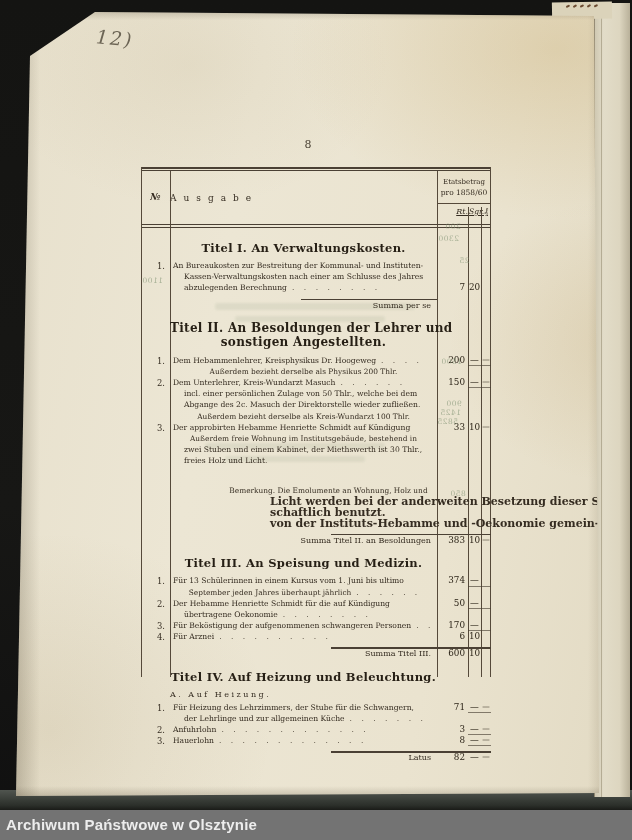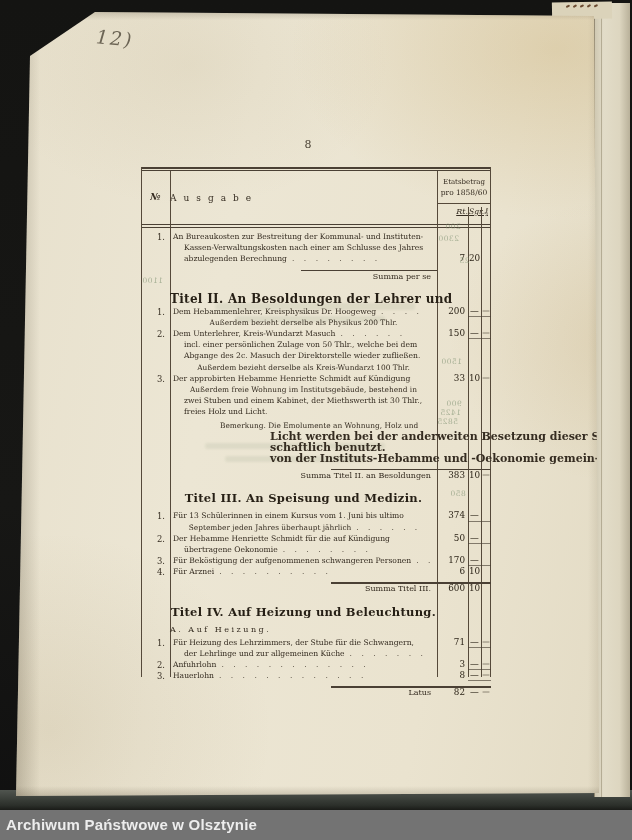--- a/index.html
+++ b/index.html
@@ -171,6 +171,9 @@
     <div class="vline vl-right"></div>
 
     <div class="t-body">
+        <div class="ln title">
+          <div class="txt">Titel I.  An Verwaltungskosten.</div>
+        </div>
         <div class="ln body">
           <span class="num">1.</span>
           <div class="txt">An Bureaukosten zur Bestreitung der Kommunal- und Instituten-</div>

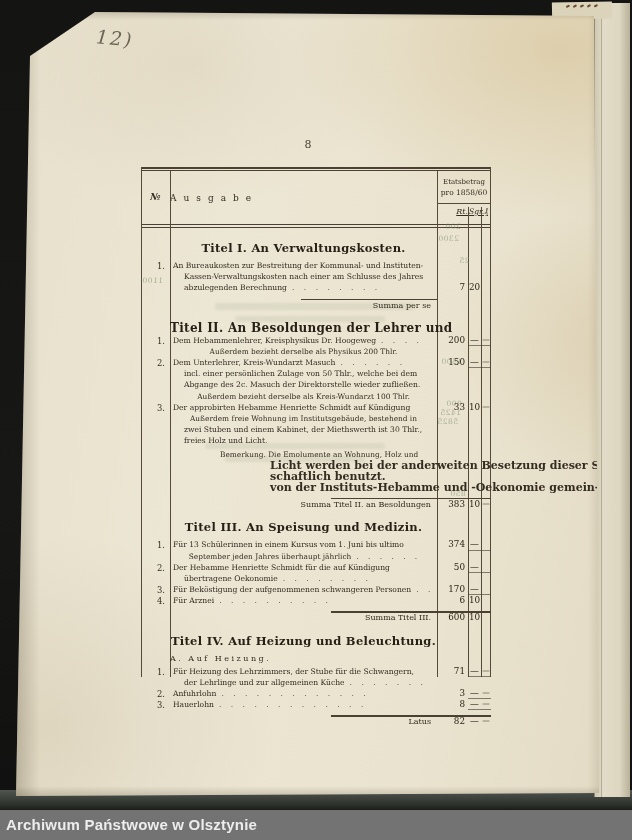--- a/index.html
+++ b/index.html
@@ -193,6 +193,9 @@
         <div class="ln title2a">
           <div class="txt">Titel II.  An Besoldungen der Lehrer und</div>
         </div>
+        <div class="ln title2b">
+          <div class="txt">sonstigen Angestellten.</div>
+        </div>
         <div class="ln body">
           <span class="num">1.</span>
           <div class="txt">Dem Hebammenlehrer, Kreisphysikus Dr. Hoogeweg<span class="dots">. . . .</span></div>

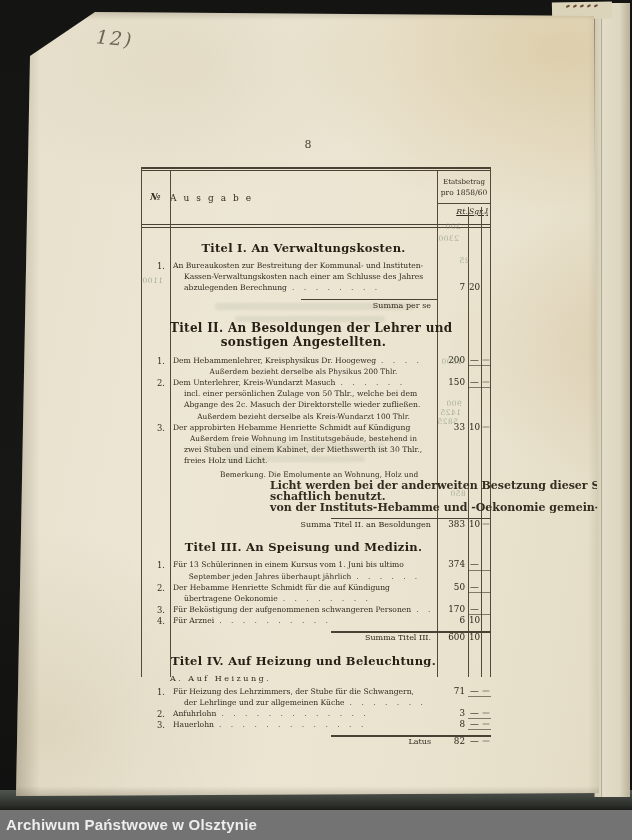--- a/index.html
+++ b/index.html
@@ -96,7 +96,7 @@
   .ln.notec .txt{text-align:center;font-size:7.4px;line-height:11px;}
   .ln.bem1 .txt{padding-left:50px;font-size:7.4px;line-height:11px;}
   .ln.bem .txt{padding-left:100px;font-size:11px;line-height:11px;font-weight:bold;}
-  .ln.bem1{margin-top:3px;}
+  .ln.bem1{margin-top:19px;text-align:center;}
   .ln.sum .txt{text-align:right;padding-right:6px;font-size:8px;}
   .ln.sum{margin-top:6px;margin-bottom:3px;}
   .dots{word-spacing:5px;margin-left:5px;letter-spacing:1px;}

